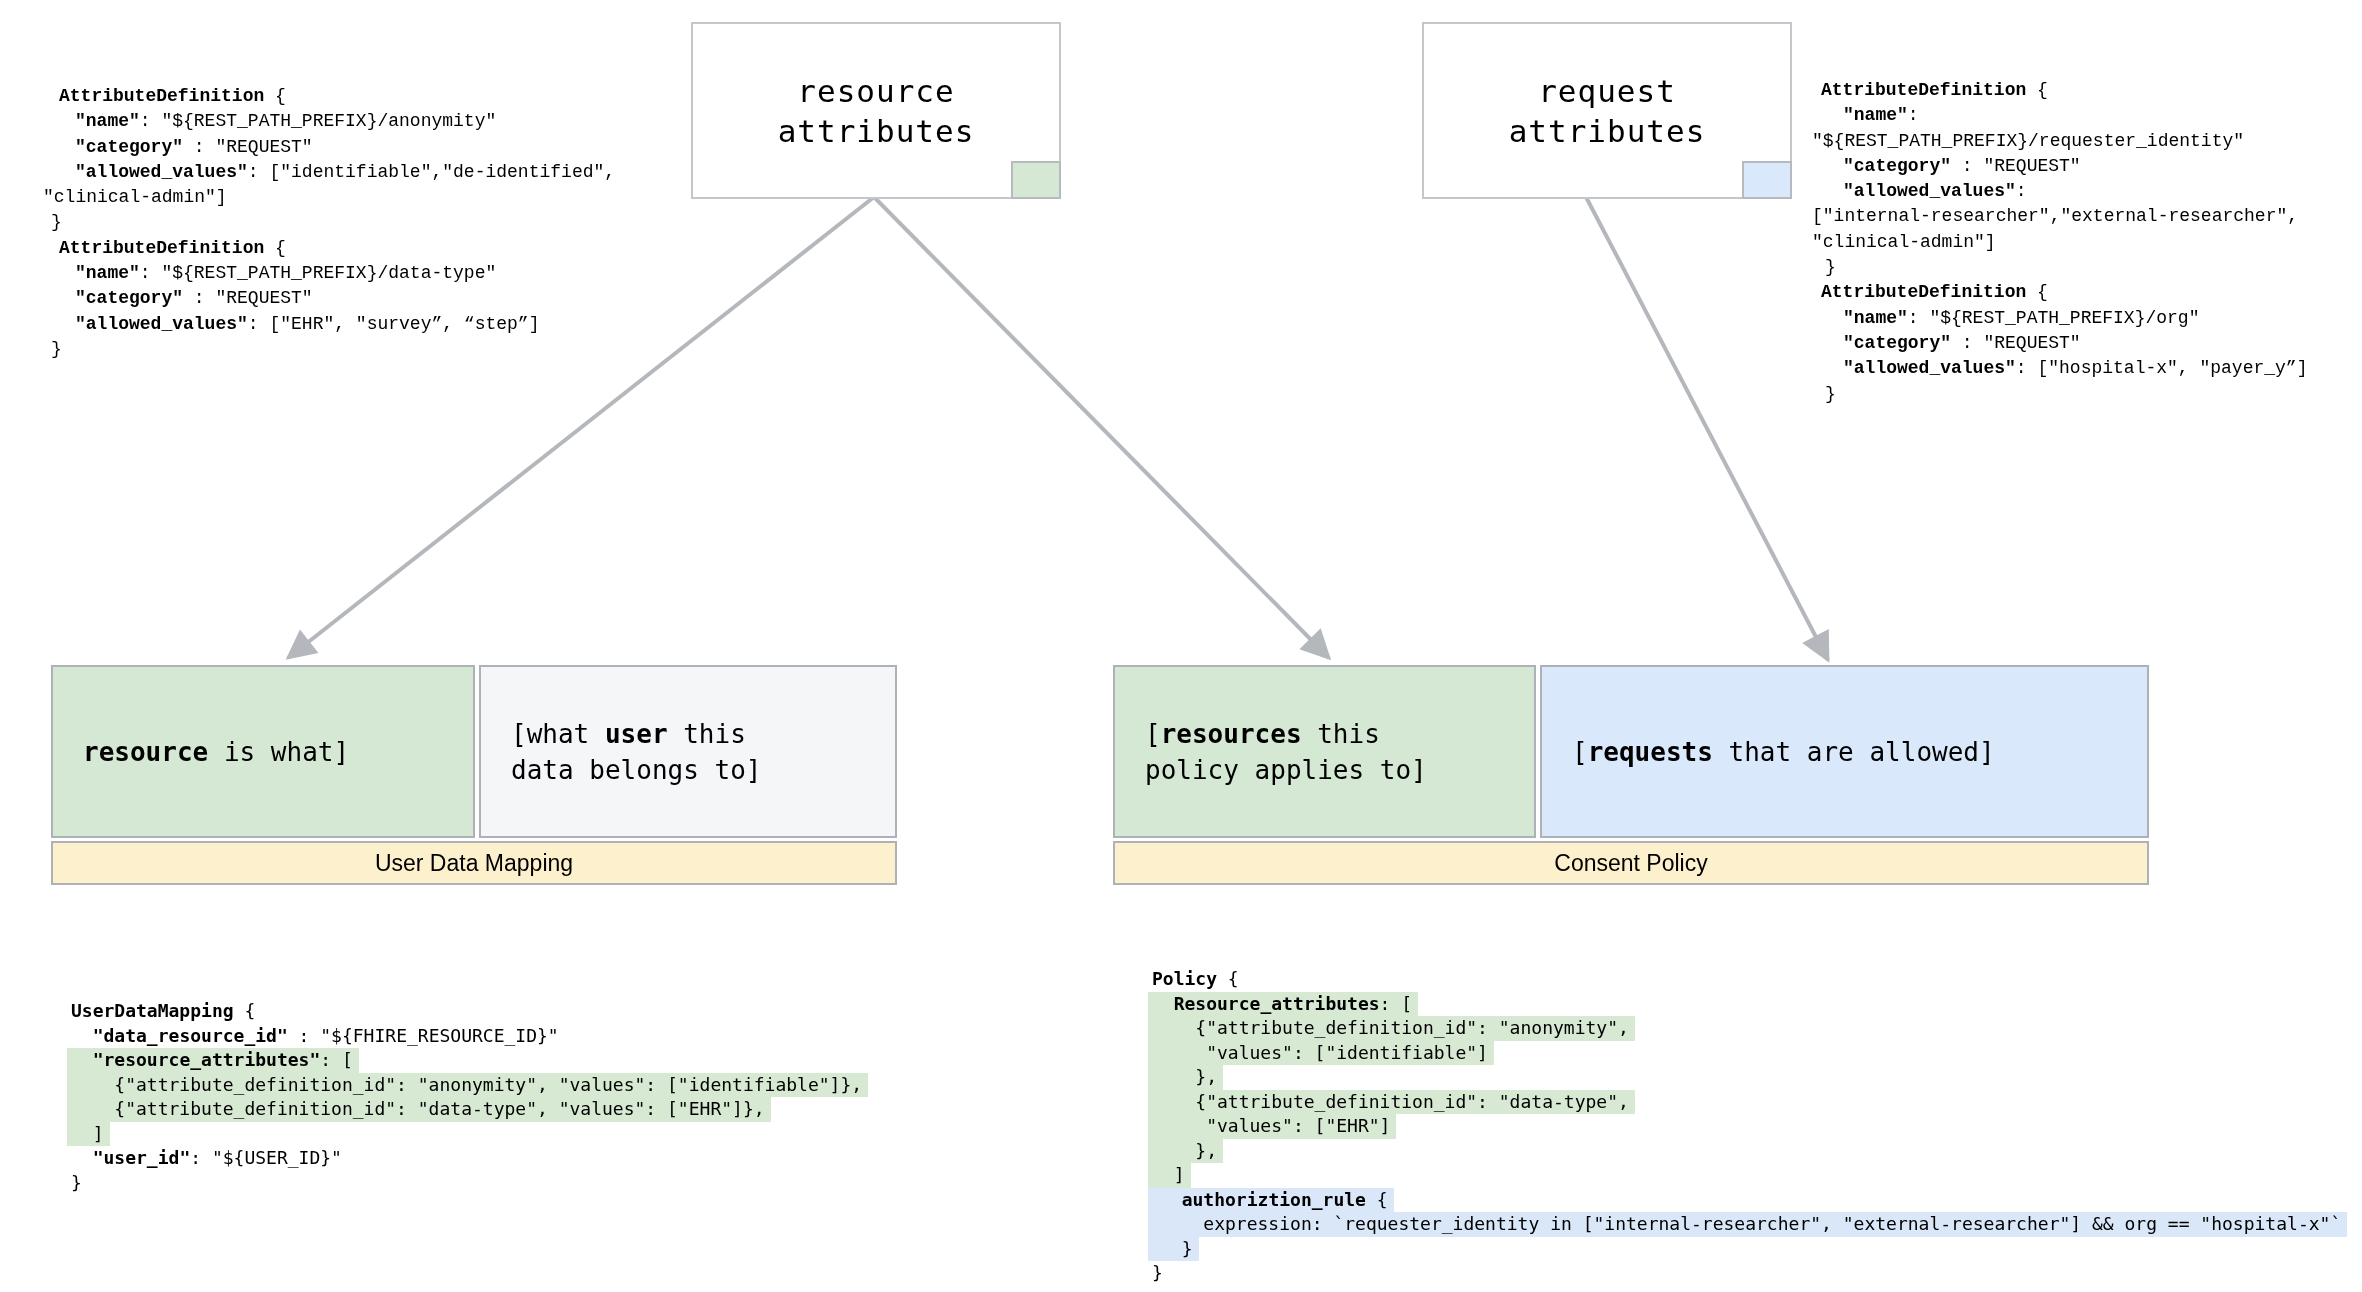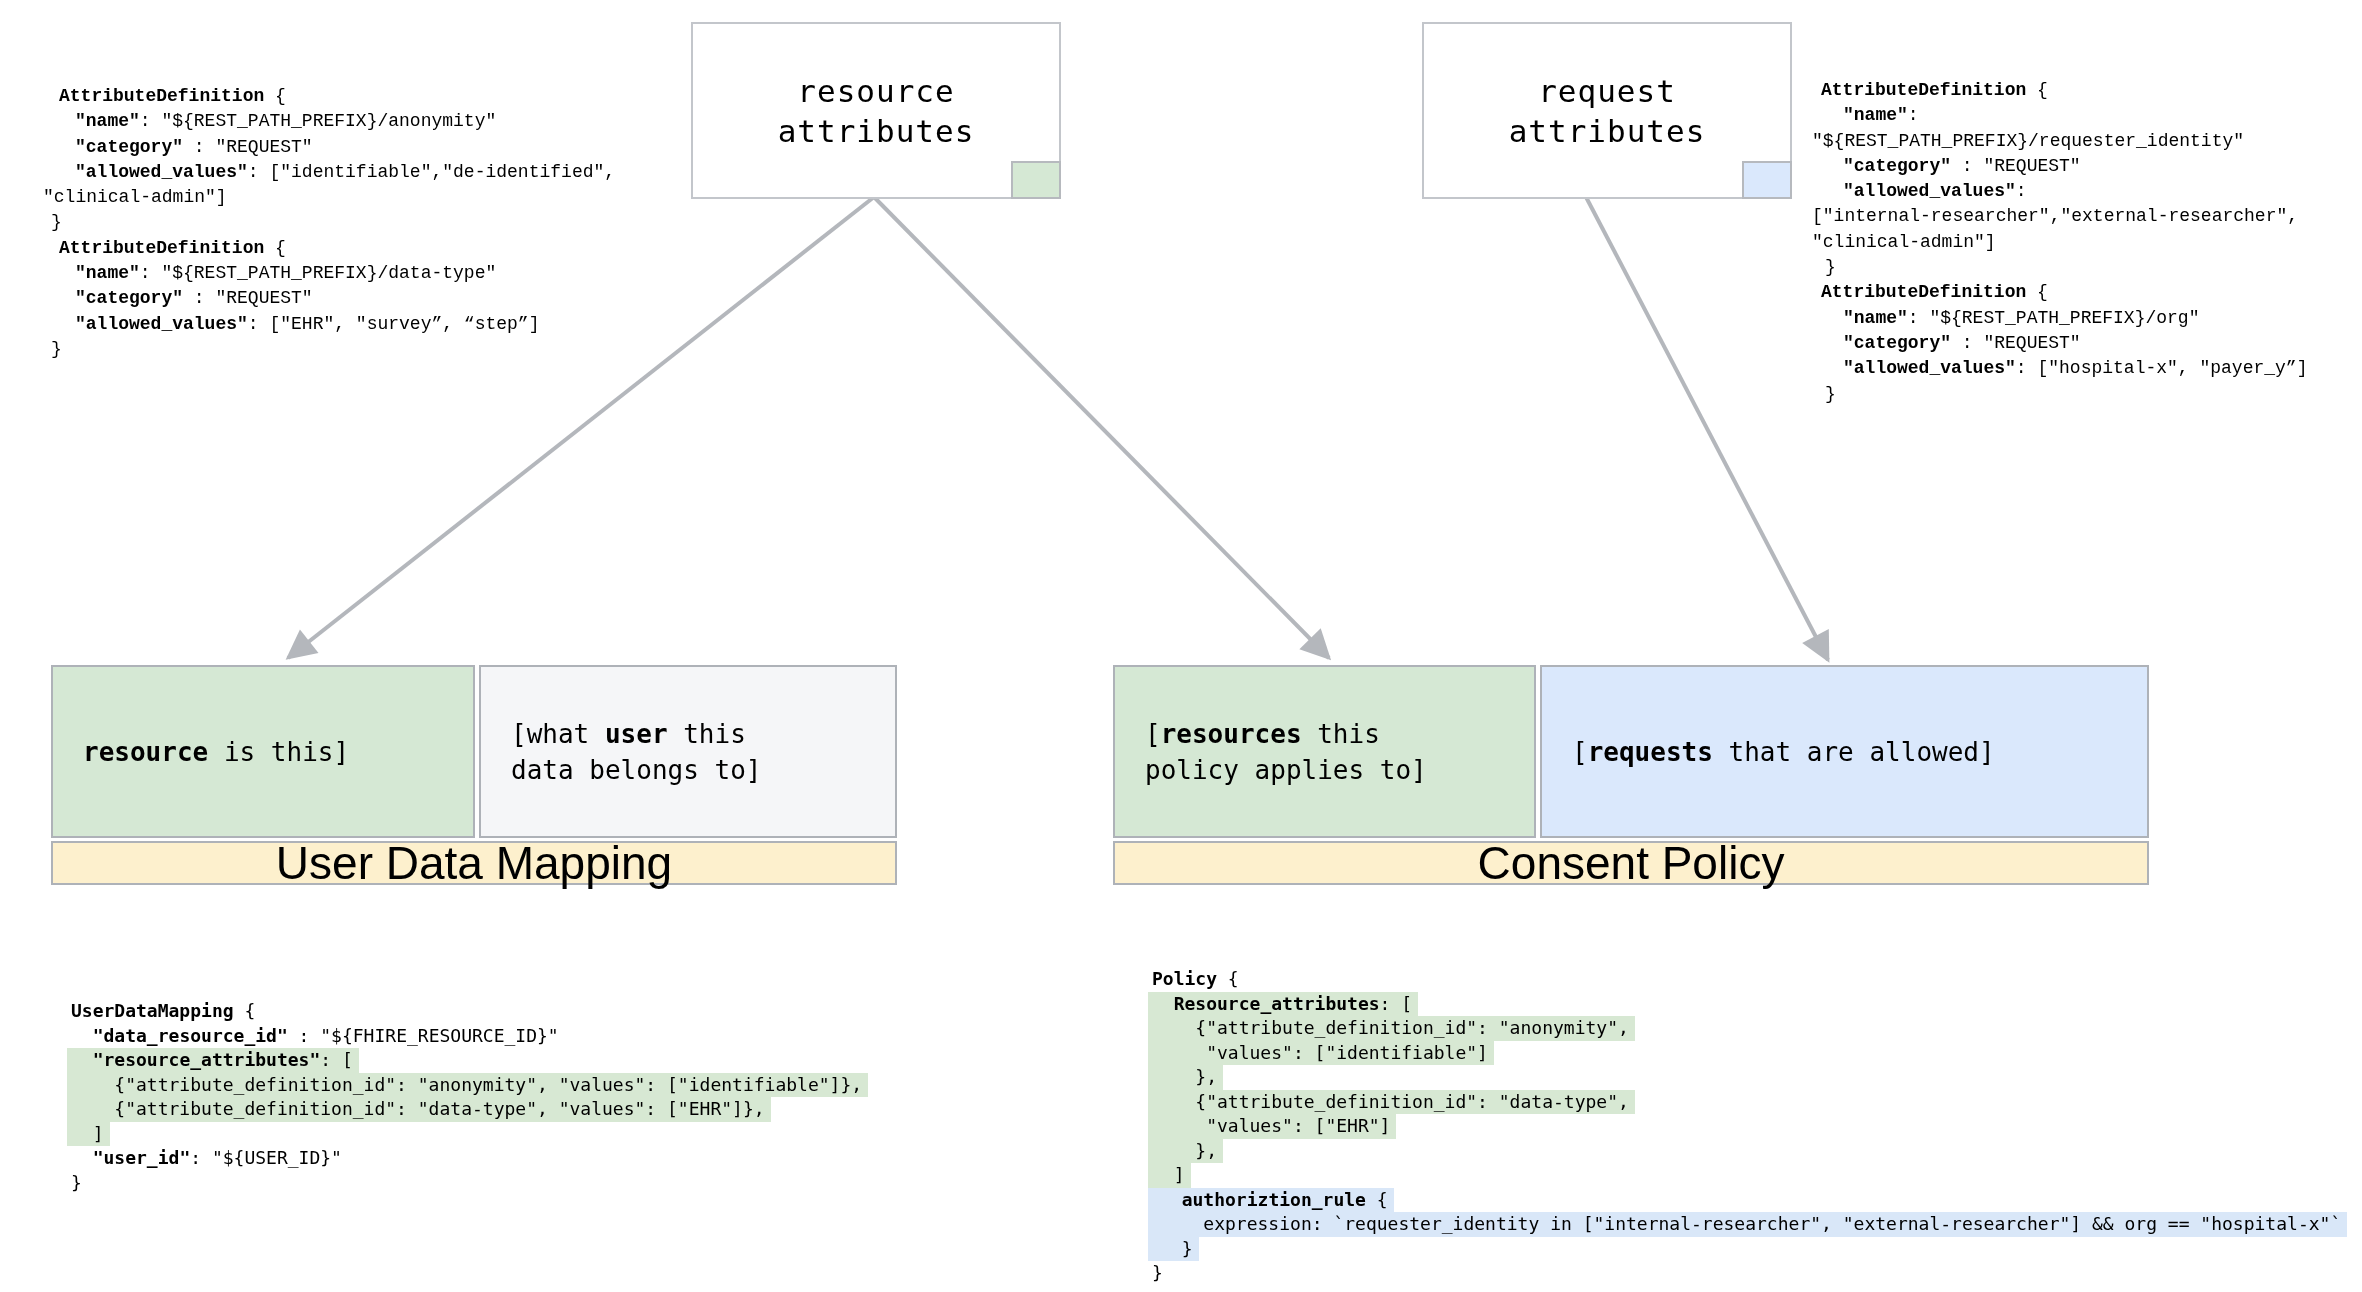--- a/index.html
+++ b/index.html
@@ -98,7 +98,7 @@
 
   <div>
     <div class="cell cell-green" style="left:51px;top:665px;width:424px;height:173px;">
-        <div class="seg-line"><b>resource</b><span> is this]</span></div>
+        <div class="seg-line"><b>resource</b><span> is what]</span></div>
       </div>
     <div class="cell cell-white" style="left:479px;top:665px;width:418px;height:173px;">
         <div class="seg-line"><span>[what </span><b>user</b><span> this</span></div>

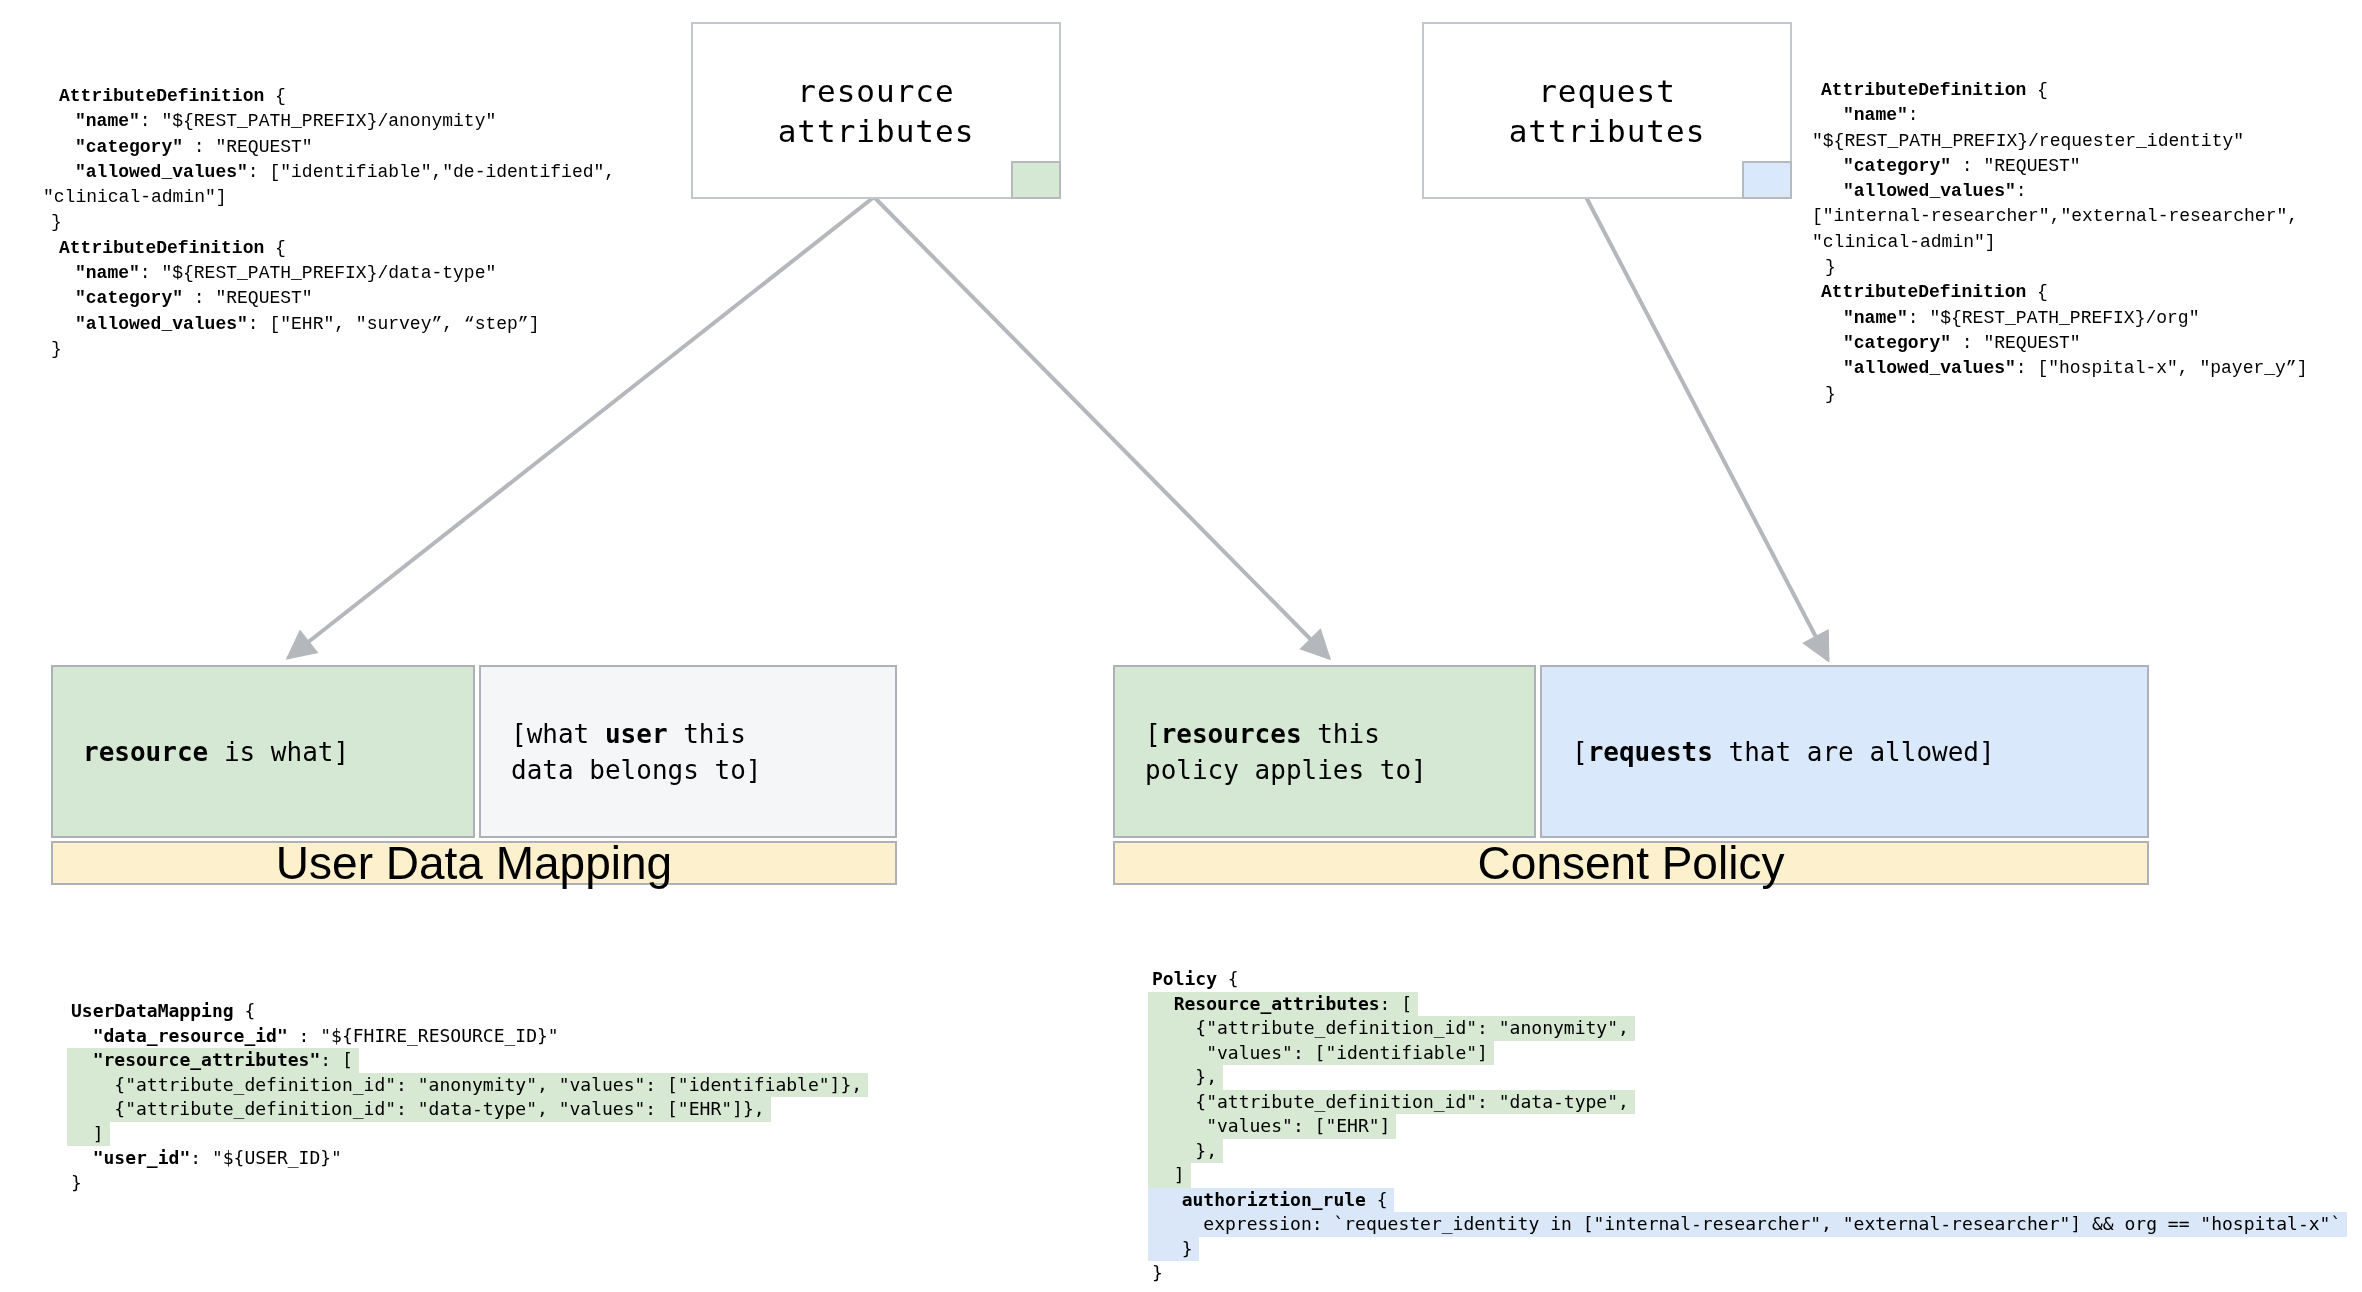--- a/index.html
+++ b/index.html
@@ -49,7 +49,7 @@
     display:flex;align-items:center;justify-content:center;
     box-sizing:border-box;
     font-family:"Liberation Sans", sans-serif;
-    font-size:46px;
+    font-size:23px;
   }
   
   .code{

